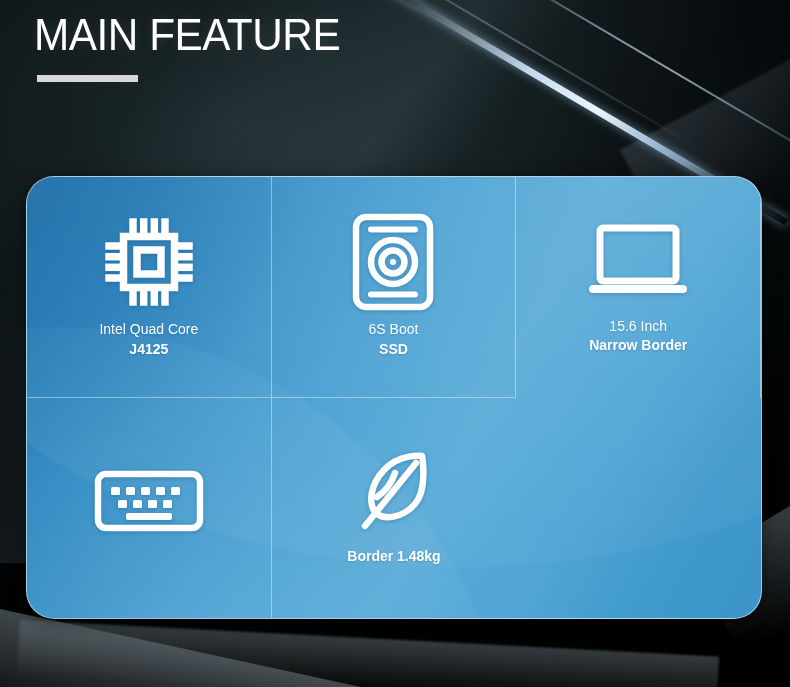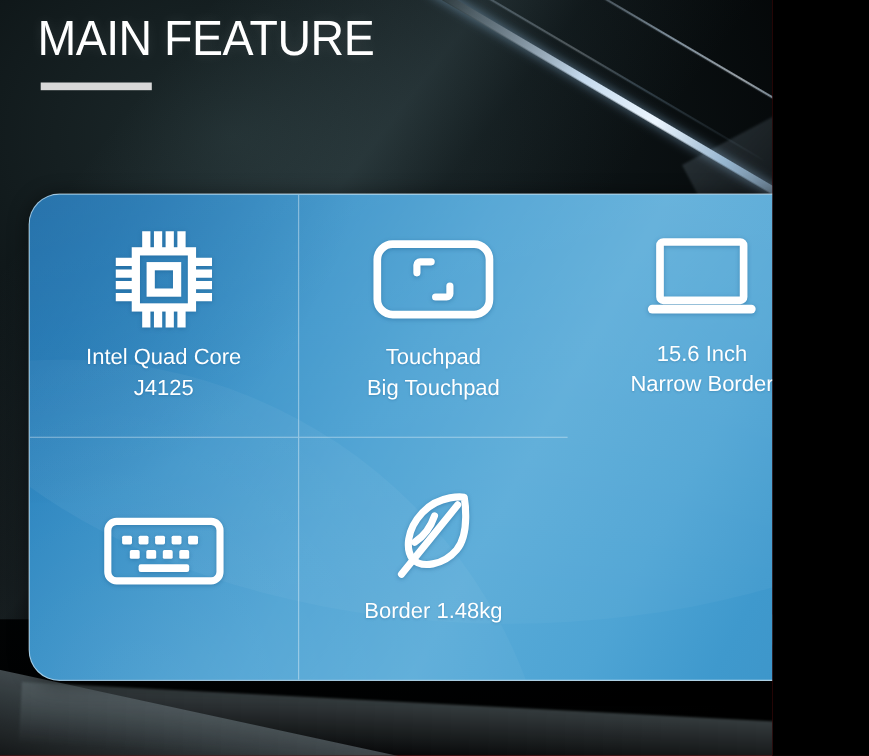--- a/index.html
+++ b/index.html
@@ -13,10 +13,10 @@
 
   #banner {
     position: relative;
-    width: 702px;
+    width: 790px;
     height: 687px;
     overflow: hidden;
-    background: #b91c1c;
+    background: #ef4444;
   }
 
   

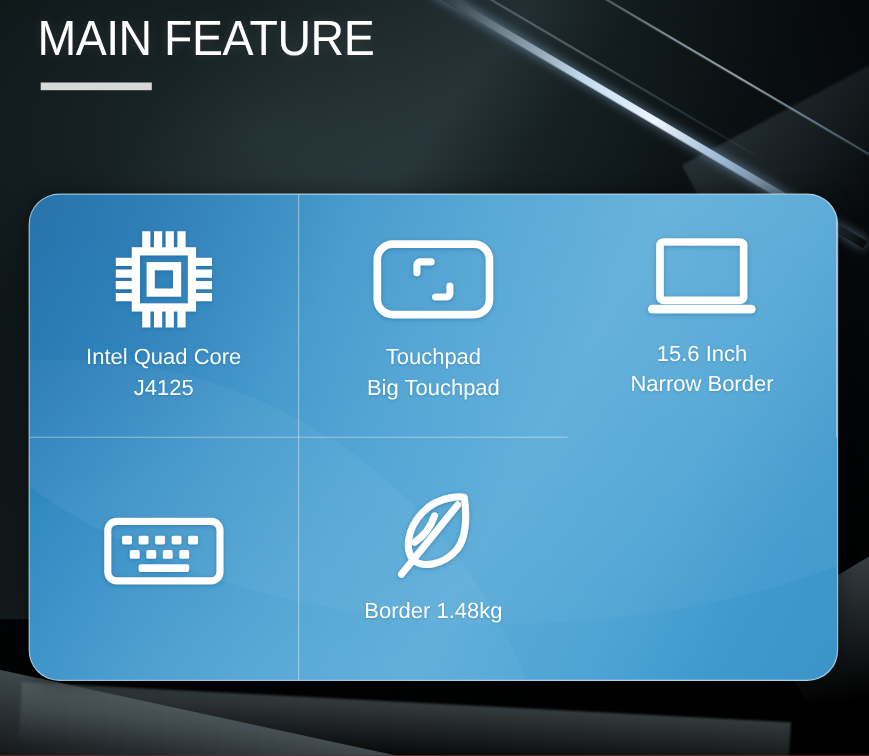--- a/index.html
+++ b/index.html
@@ -229,7 +229,7 @@
   }
   .cell-label {
     color: #ffffff;
-    font-size: 20px;
+    font-size: 14px;
     line-height: 1.38;
     text-align: center;
     font-weight: 400;

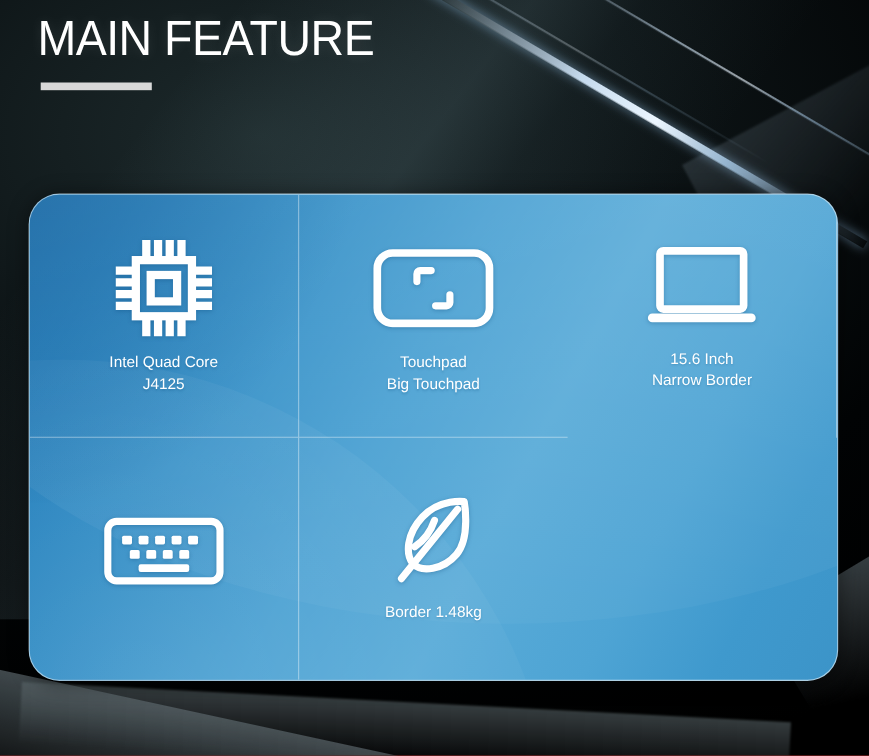--- a/index.html
+++ b/index.html
@@ -295,6 +295,20 @@
         <div class="cell-label label-2">J4125</div>
       </div>
 
+      <div class="cell c-2">
+        <div class="icon-wrap">
+          <svg width="82" height="98" viewBox="0 0 82 98" fill="none" stroke="#ffffff" stroke-width="6.5">
+            <rect x="4" y="4" width="74" height="90" rx="10"></rect>
+            <circle cx="41" cy="49" r="22"></circle>
+            <circle cx="41" cy="49" r="11.5"></circle>
+            <circle cx="41" cy="49" r="3" fill="#ffffff" stroke="none"></circle>
+            <line x1="19" y1="16.5" x2="63" y2="16.5" stroke-width="6" stroke-linecap="round"></line>
+            <line x1="19" y1="81.5" x2="63" y2="81.5" stroke-width="6" stroke-linecap="round"></line>
+          </svg>
+        </div>
+        <div class="cell-label">6S Boot</div>
+        <div class="cell-label label-2">SSD</div>
+      </div>
 
       <div class="cell c-3">
         <div class="icon-wrap">

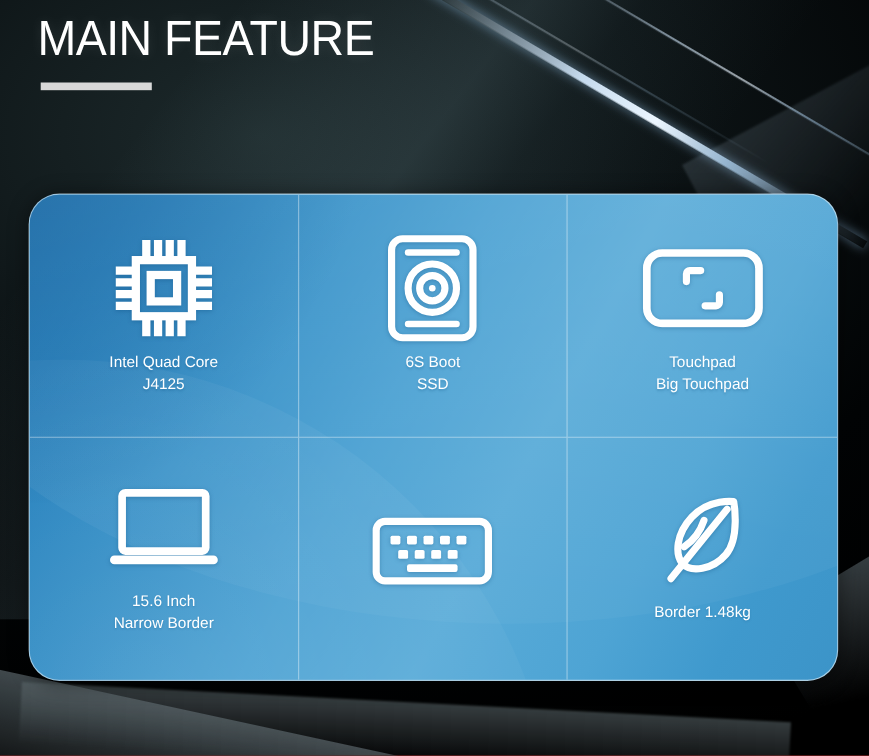--- a/index.html
+++ b/index.html
@@ -310,17 +310,6 @@
         <div class="cell-label label-2">SSD</div>
       </div>
 
-      <div class="cell c-3">
-        <div class="icon-wrap">
-          <svg width="110" height="72" viewBox="0 0 110 72" fill="none" stroke="#ffffff" stroke-width="7">
-            <rect x="4" y="4" width="102" height="64" rx="14"></rect>
-            <path d="M40 30 v-7 a3 3 0 0 1 3 -3 h10" stroke-width="6.5" stroke-linecap="round" stroke-linejoin="round"></path>
-            <path d="M70 42 v7 a3 3 0 0 1 -3 3 h-10" stroke-width="6.5" stroke-linecap="round" stroke-linejoin="round"></path>
-          </svg>
-        </div>
-        <div class="cell-label">Touchpad</div>
-        <div class="cell-label label-2">Big Touchpad</div>
-      </div>
 
       <div class="cell c-4 row2">
         <div class="icon-wrap">

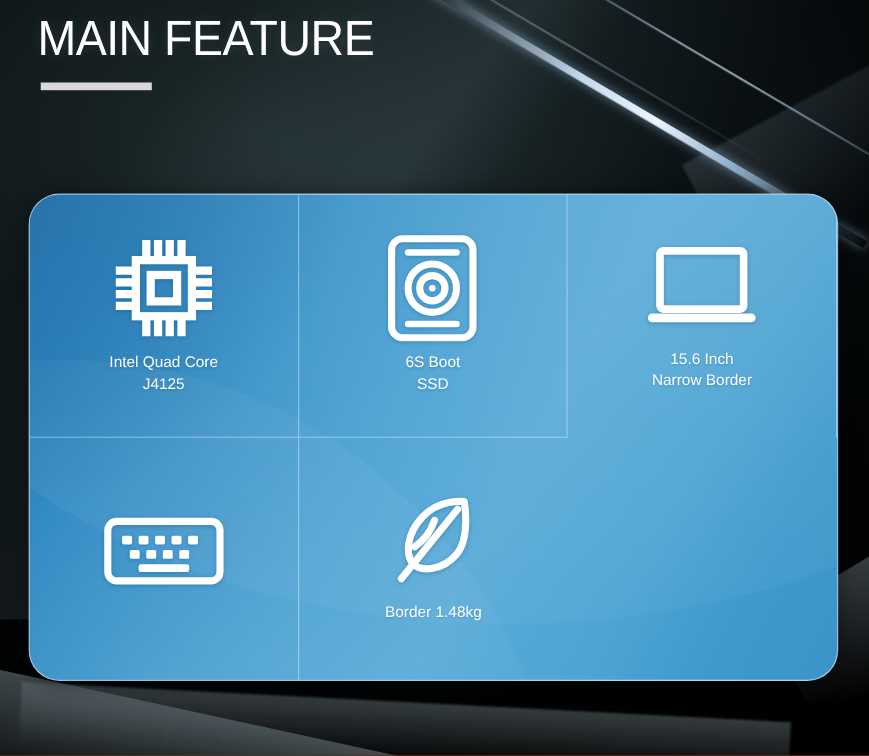--- a/index.html
+++ b/index.html
@@ -236,7 +236,7 @@
     text-shadow: 0 1px 2px rgba(0,70,120,0.25);
     white-space: nowrap;
   }
-  .label-2 { margin-top: 0; }
+  .label-2 { margin-top: 0; font-weight: bold; }
 
   
   .row2 .icon-wrap { height: 92px; margin-bottom: 10px; }

